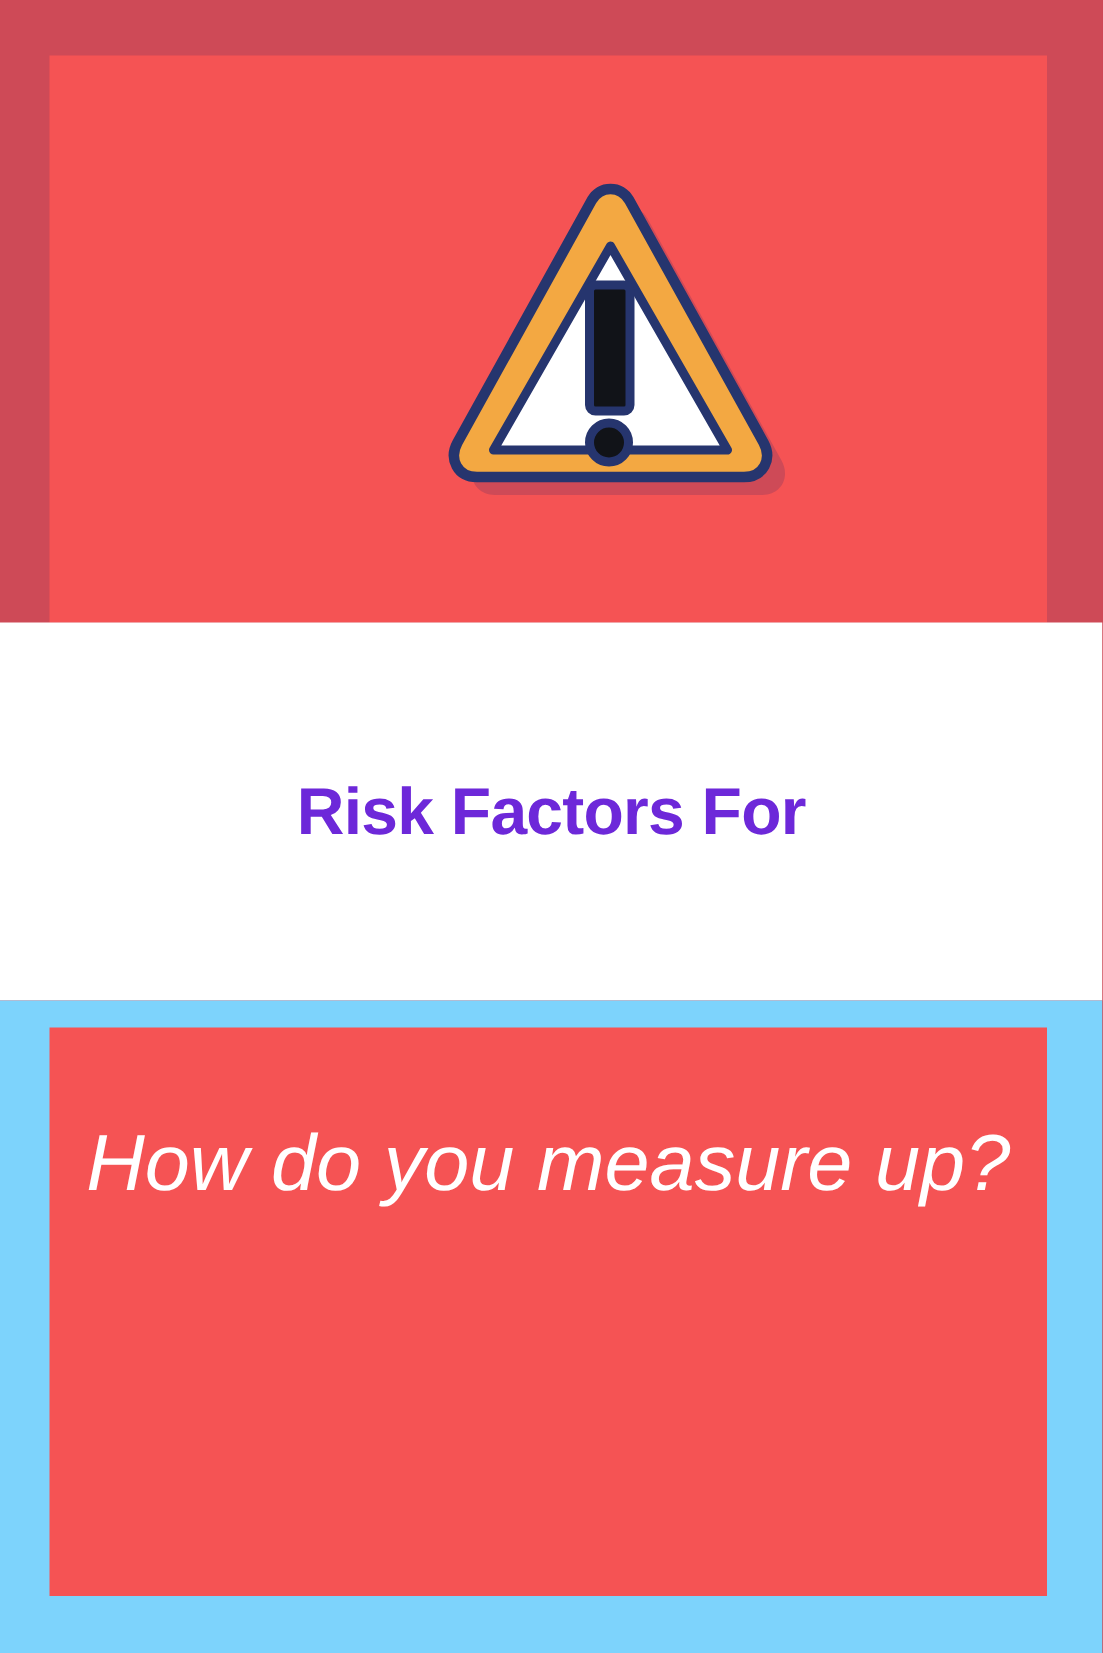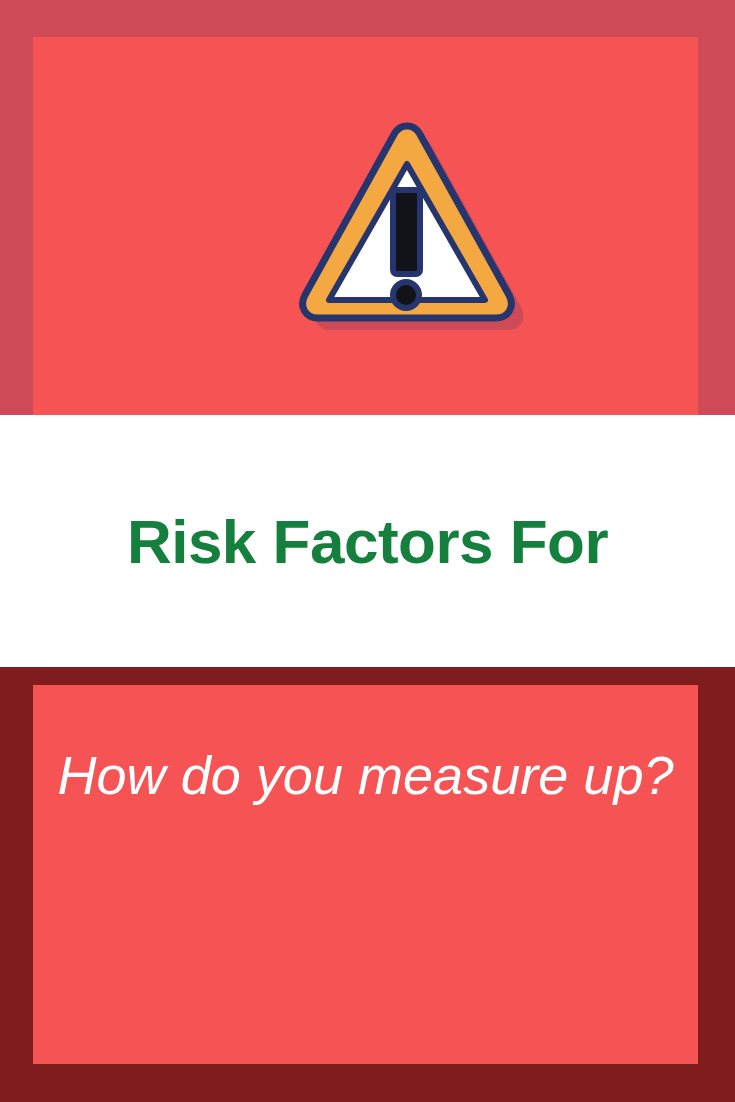--- a/index.html
+++ b/index.html
@@ -69,10 +69,10 @@
   }
   .title-line {
     display: block;
-    color: #15803d;
+    color: #6d28d9;
     font-family: "Liberation Sans", sans-serif;
     font-weight: bold;
-    font-size: 62px;
+    font-size: 44px;
     line-height: 97px;
     letter-spacing: -0.5px;
     text-align: center;

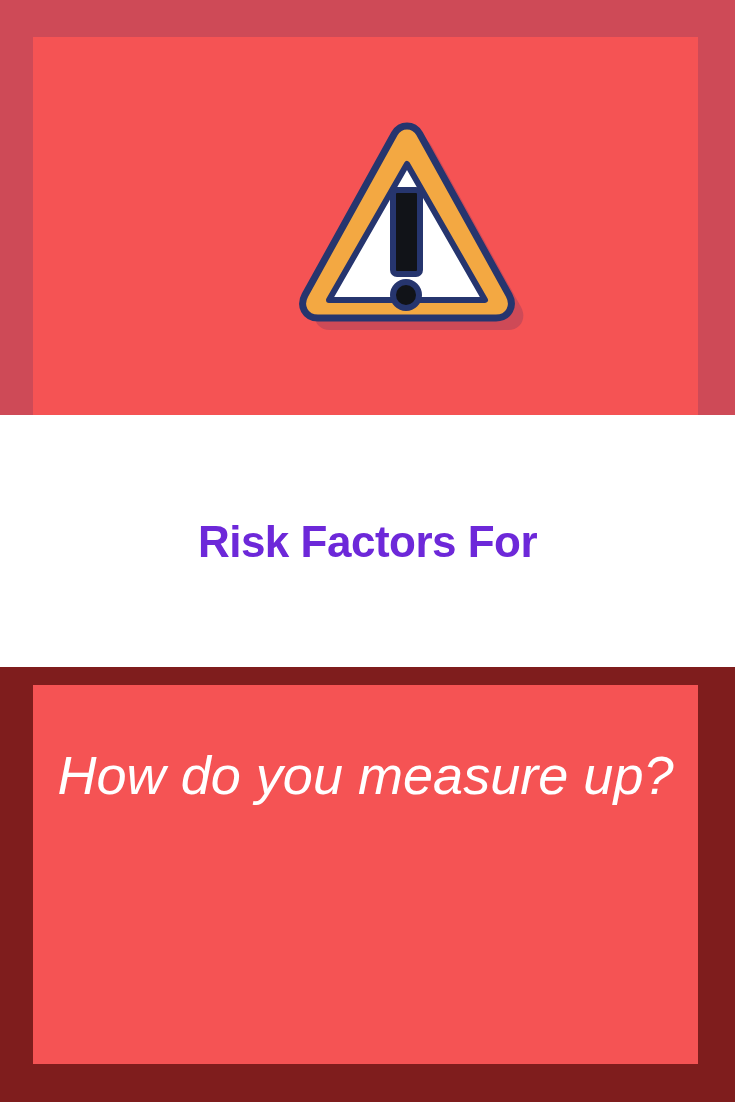--- a/index.html
+++ b/index.html
@@ -86,7 +86,7 @@
     top: 667px;
     width: 735px;
     height: 435px;
-    background: #7f1d1d;
+    background: #7dd3fc;
   }
   .bottom-panel {
     position: absolute;

